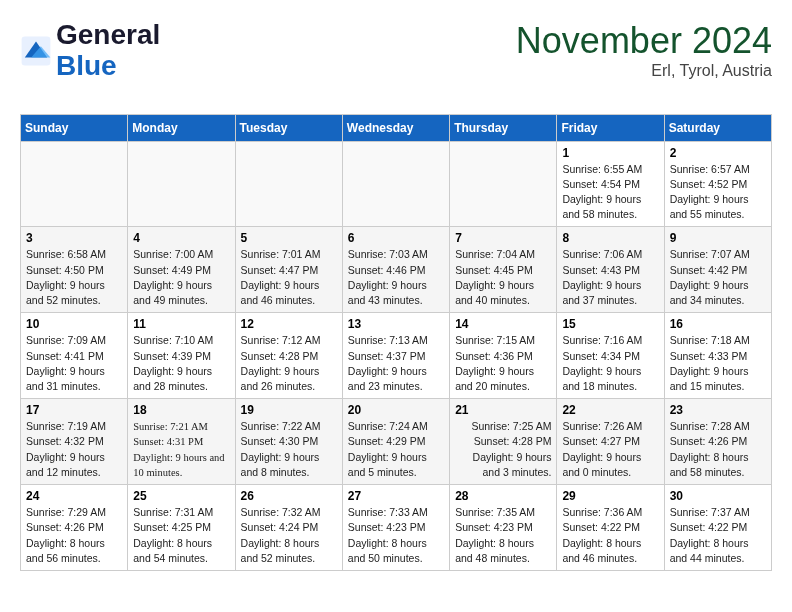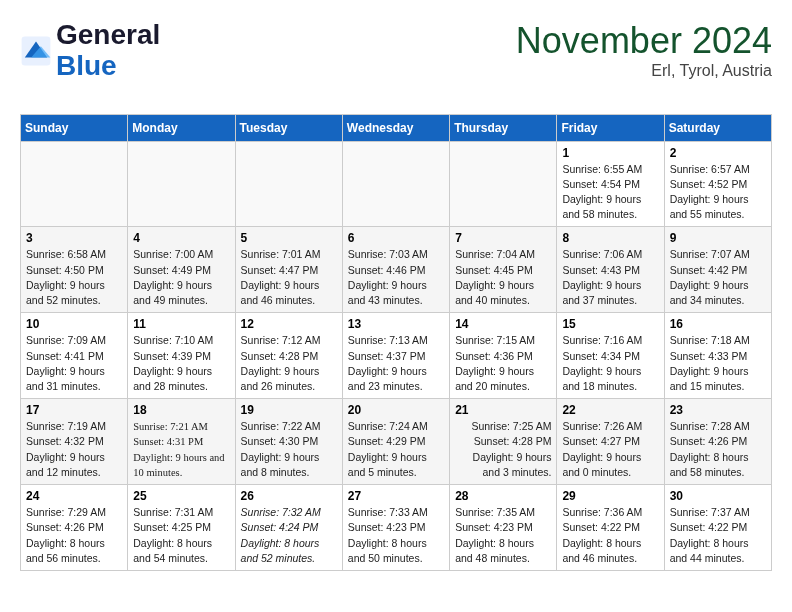--- a/index.html
+++ b/index.html
@@ -294,7 +294,7 @@
         </td>
         <td>
           <span class="day-num">26</span>
-          <div class="day-info" style="white-space: pre-line; font-style: italic;">Sunrise: 7:32 AM
+          <div class="day-info" style="white-space: pre-line;">Sunrise: 7:32 AM
 Sunset: 4:24 PM
 Daylight: 8 hours and 52 minutes.</div>
         </td>

